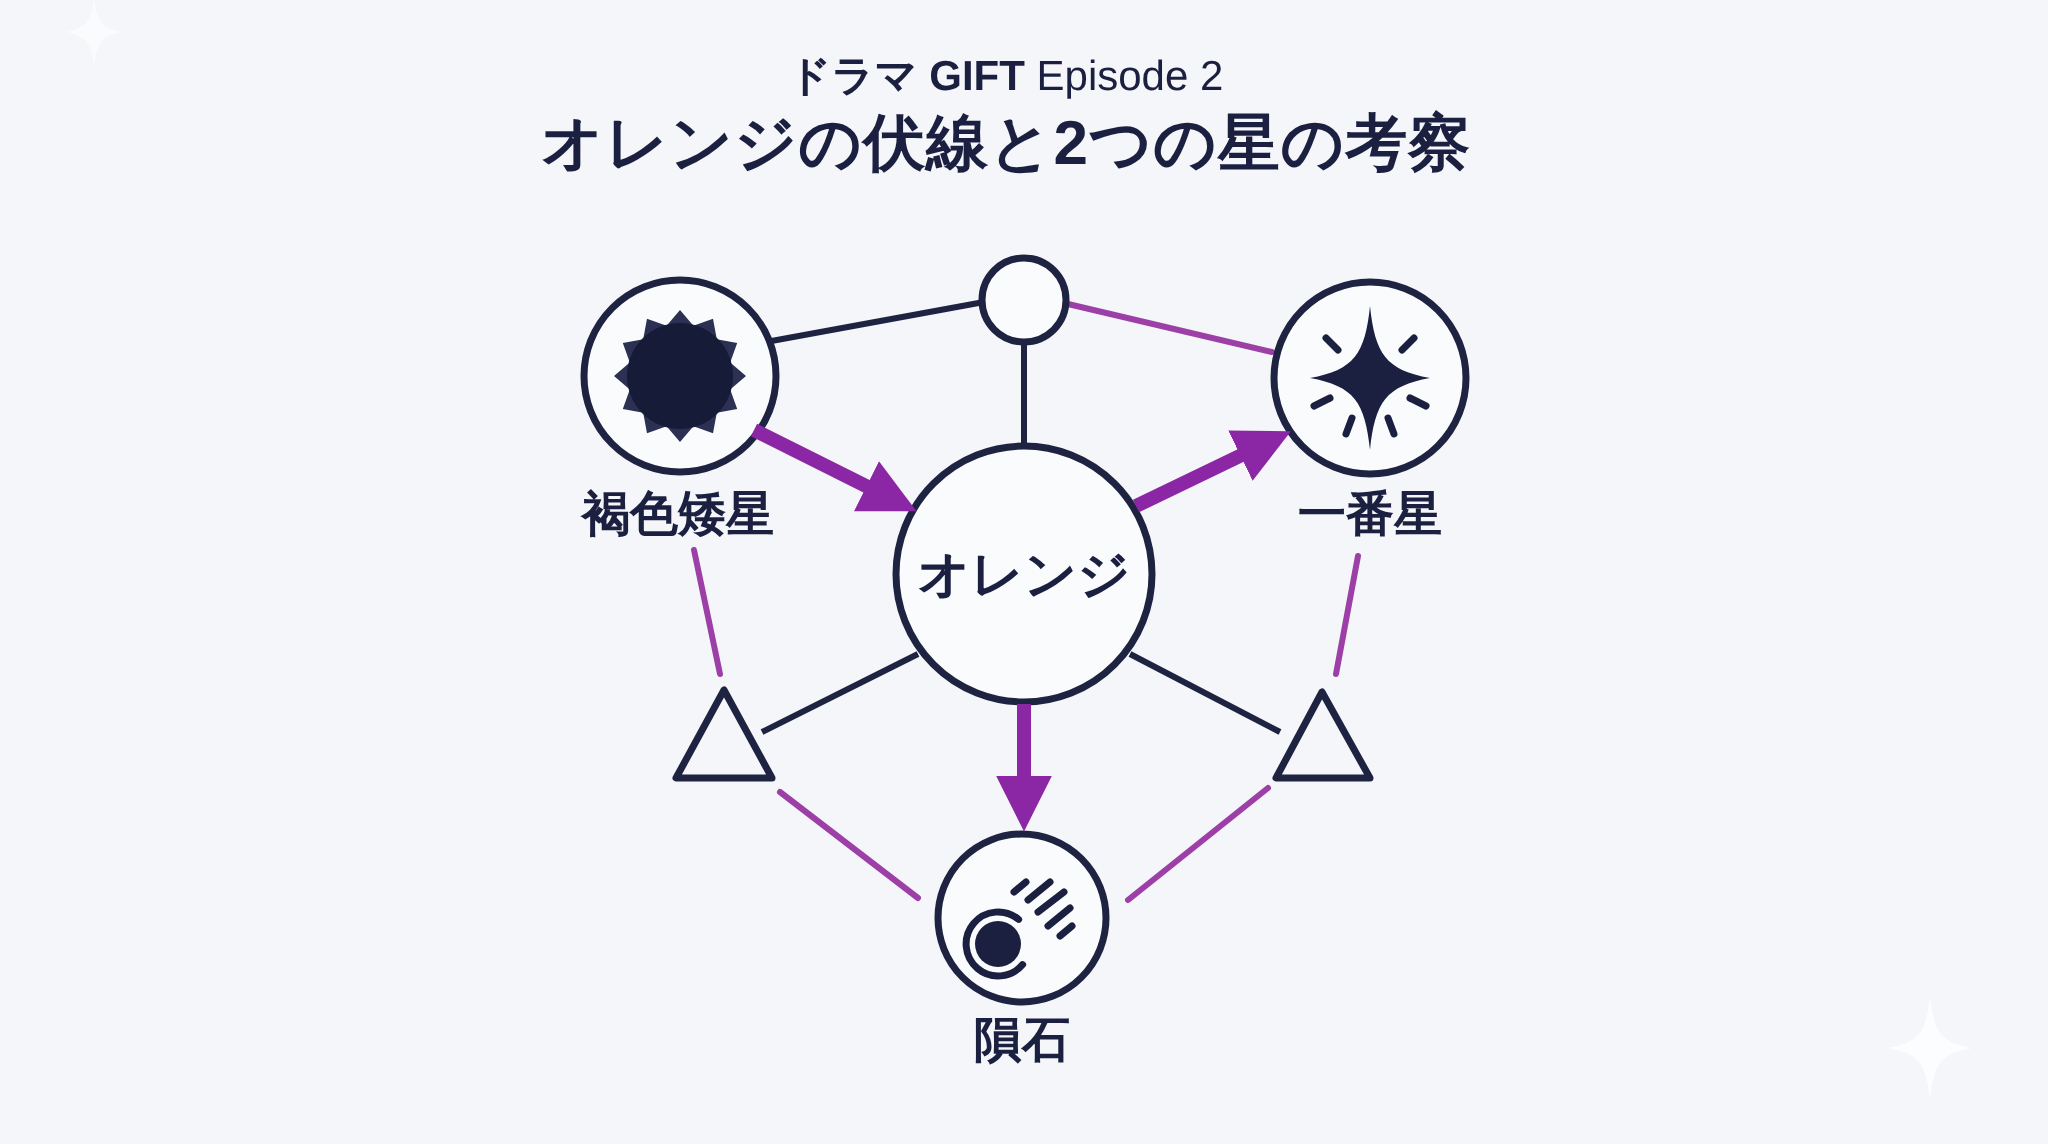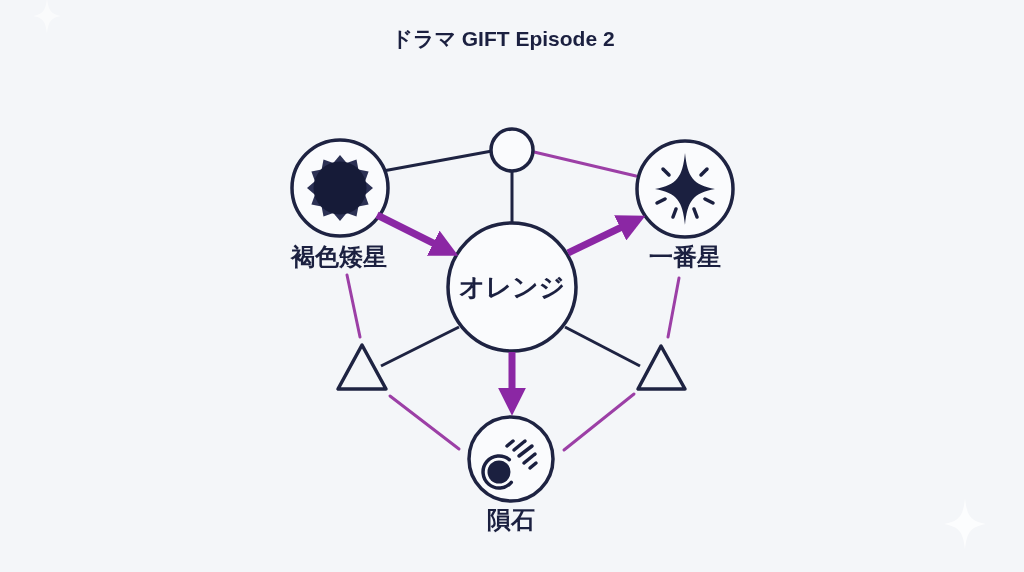--- a/index.html
+++ b/index.html
@@ -24,7 +24,7 @@
     font-size: 21px;
     font-weight: 700;
   }
-  .subtitle .ep { font-weight: 700; }
+  .subtitle .ep { font-weight: 400; }
   .main-title {
     font-size: 31px;
     font-weight: 800;

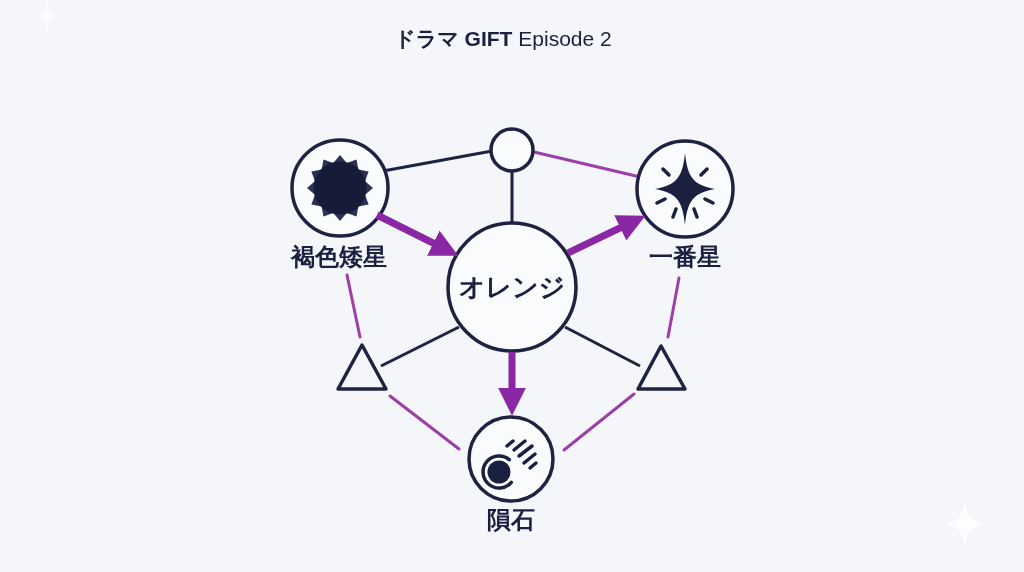--- a/index.html
+++ b/index.html
@@ -61,6 +61,7 @@
       <span>ドラマ GIFT</span>
       <span class="ep">Episode 2</span>
     </div>
+    <div class="main-title">オレンジの伏線と2つの星の考察</div>
   </div>
 
   <svg class="diagram" width="1024" height="572" viewBox="0 0 1024 572">

